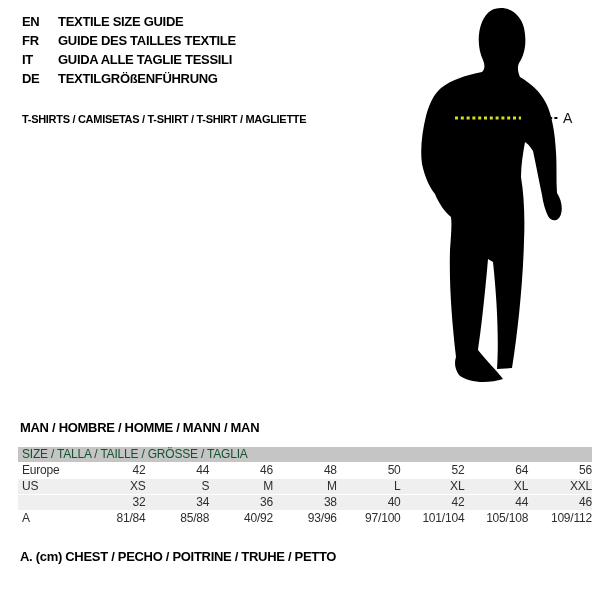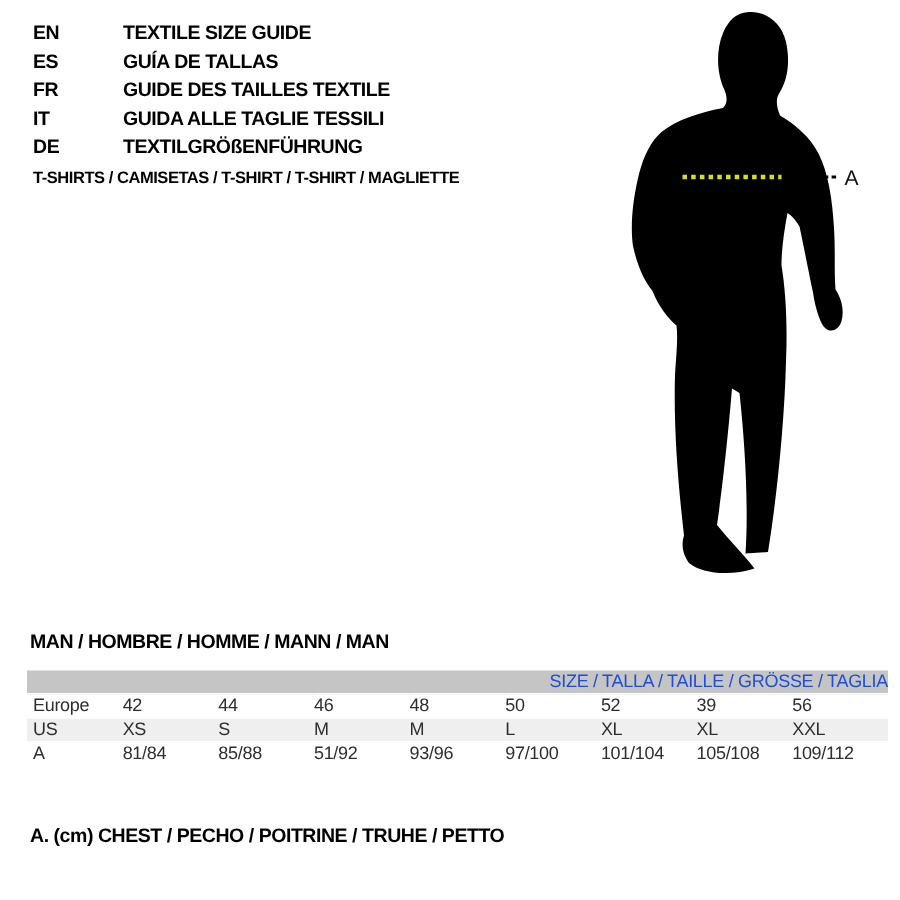--- a/index.html
+++ b/index.html
@@ -17,7 +17,7 @@
   .lang-block{position:absolute;left:22px;top:12px;}
   .lang-row{display:flex;height:19px;align-items:center;}
   .lang-code{width:36px;font-size:13px;font-weight:bold;letter-spacing:-0.3px;}
-  .lang-label{font-size:13px;font-weight:bold;letter-spacing:-0.3px;white-space:nowrap;margin-left:24px;}
+  .lang-label{font-size:13px;font-weight:bold;letter-spacing:-0.3px;white-space:nowrap;}
   
   .cat-block{position:absolute;left:22px;top:110px;}
   .cat-line{height:19px;line-height:19px;font-size:11px;font-weight:bold;letter-spacing:-0.3px;white-space:nowrap;}

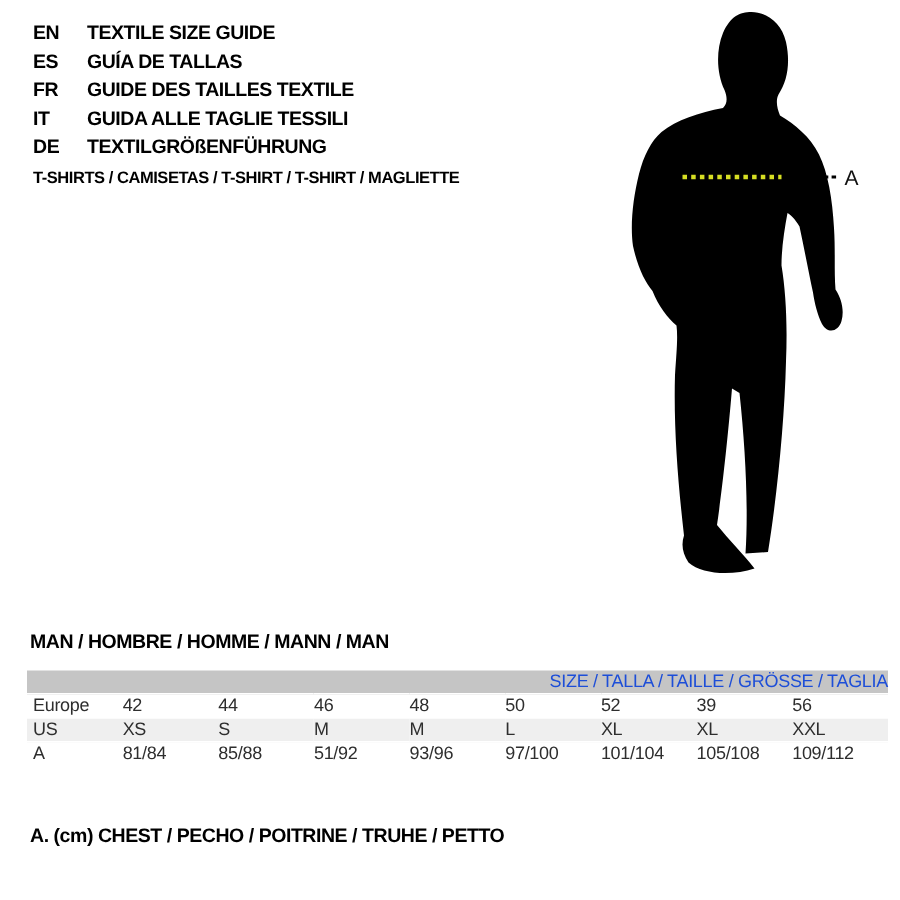--- a/index.html
+++ b/index.html
@@ -50,10 +50,6 @@
       <div class="lang-row">
         <span class="lang-code">EN</span>
         <span class="lang-label">TEXTILE SIZE GUIDE</span>
-      </div>
-      <div class="lang-row">
-        <span class="lang-code">ES</span>
-        <span class="lang-label">GUÍA DE TALLAS</span>
       </div>
       <div class="lang-row">
         <span class="lang-code">FR</span>

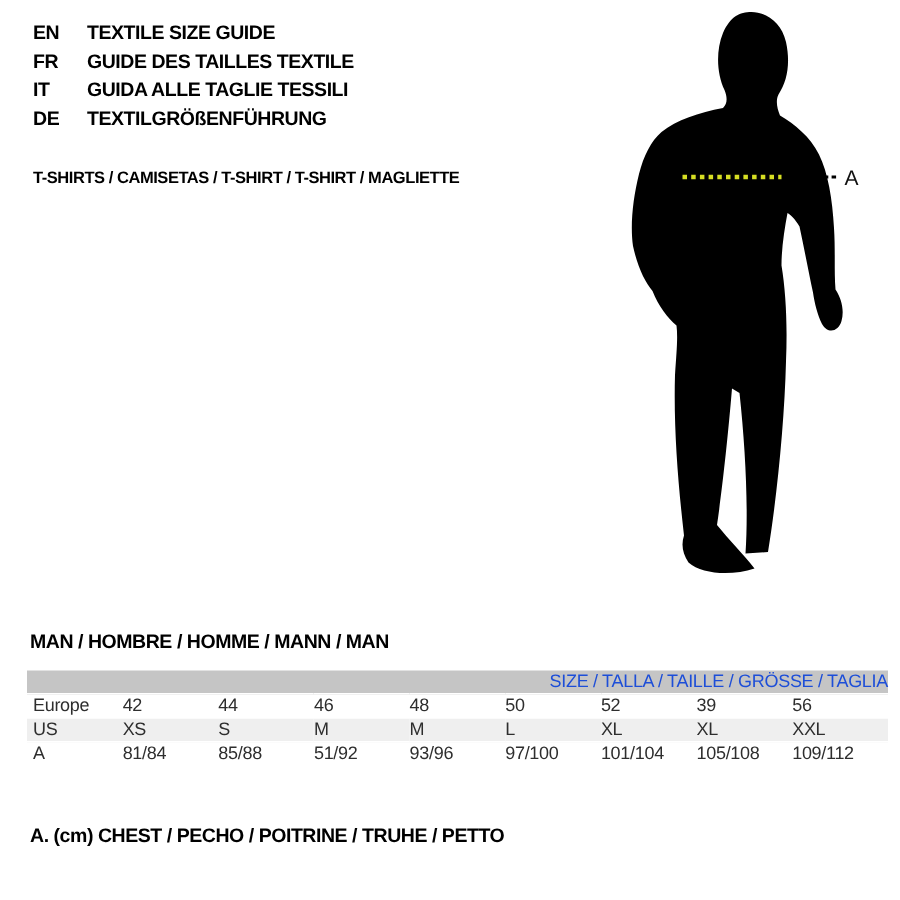--- a/index.html
+++ b/index.html
@@ -34,7 +34,7 @@
     font-size:12px;color:#2e2e2e;letter-spacing:-0.2px;
   }
   .size-table td{height:15px;padding:0;line-height:15px;vertical-align:middle;border-bottom:1px solid #fff;}
-  .size-table td.thead{background:var(--header-bg);padding-left:4px;color:#1d4ed8;text-align:right;}
+  .size-table td.thead{background:var(--header-bg);padding-left:4px;color:#14532d;}
   .size-table td.rowlabel{text-align:left;padding-left:4px;width:68px;margin-top:20px;}
   .size-table td.val{text-align:left;}
   .size-table tr.shaded td{background:var(--alt-bg);}

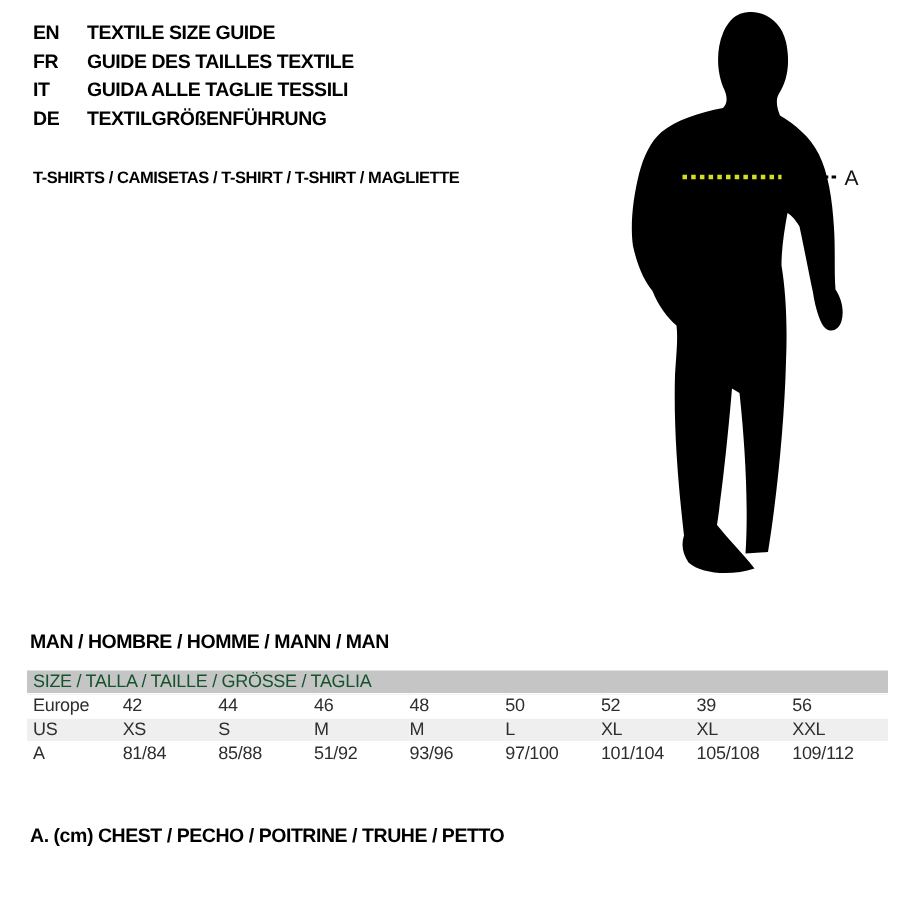--- a/index.html
+++ b/index.html
@@ -36,7 +36,7 @@
   .size-table td{height:15px;padding:0;line-height:15px;vertical-align:middle;border-bottom:1px solid #fff;}
   .size-table td.thead{background:var(--header-bg);padding-left:4px;color:#14532d;}
   .size-table td.rowlabel{text-align:left;padding-left:4px;width:68px;margin-top:20px;}
-  .size-table td.val{text-align:left;}
+  .size-table td.val{text-align:right;}
   .size-table tr.shaded td{background:var(--alt-bg);}
   
   .footnote{position:absolute;left:20px;top:549px;font-size:13px;font-weight:bold;letter-spacing:-0.3px;white-space:nowrap;}

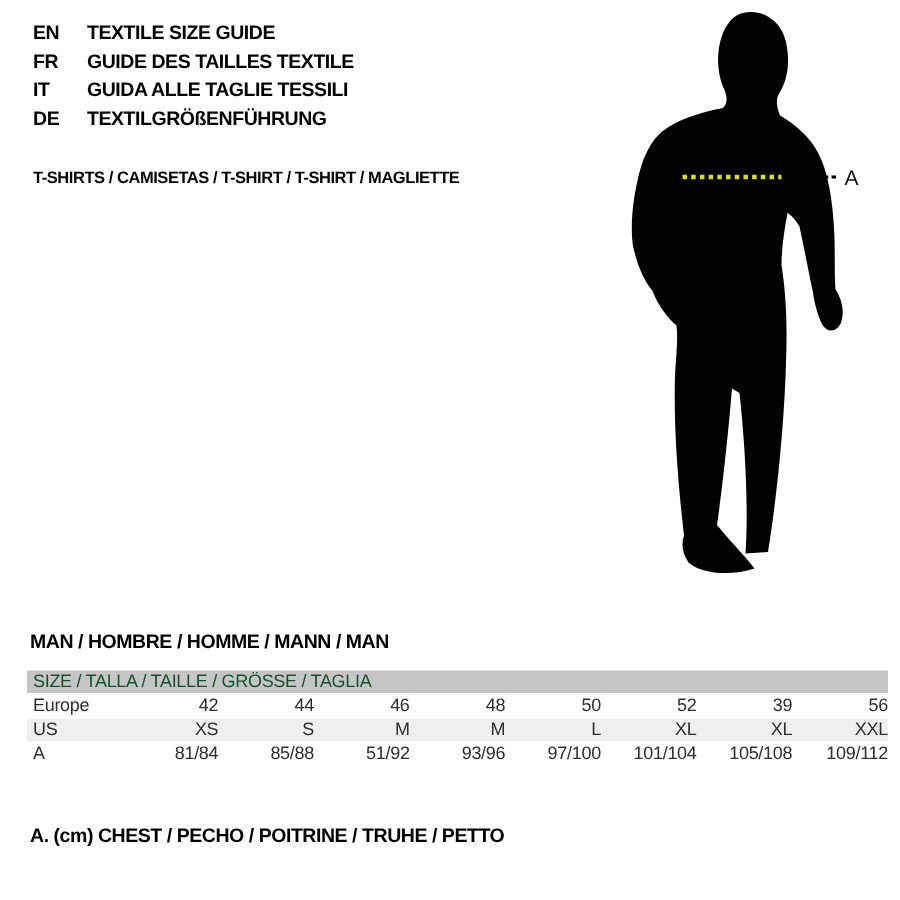--- a/index.html
+++ b/index.html
@@ -124,7 +124,7 @@
           <td class="val">48</td>
           <td class="val">50</td>
           <td class="val">52</td>
-          <td class="val">39</td>
+          <td class="val">64</td>
           <td class="val">56</td>
         </tr>
         <tr class="shaded">

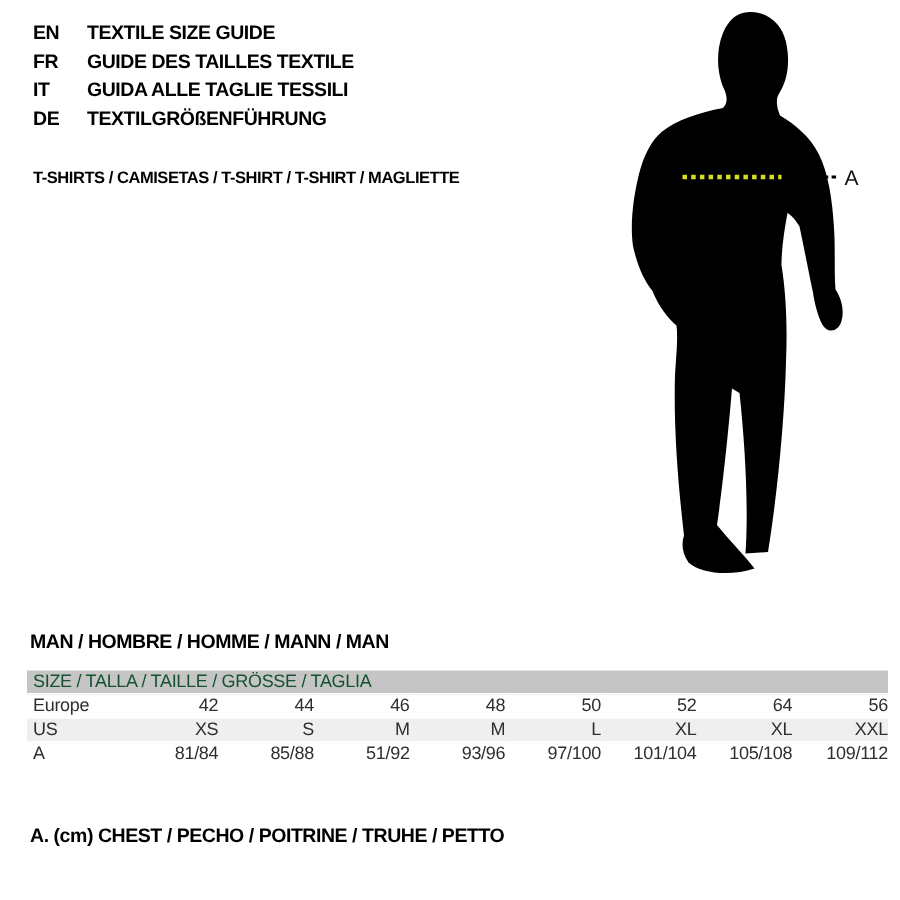--- a/index.html
+++ b/index.html
@@ -138,6 +138,17 @@
           <td class="val">XL</td>
           <td class="val">XXL</td>
         </tr>
+        <tr class="shaded">
+          <td class="rowlabel"></td>
+          <td class="val">32</td>
+          <td class="val">34</td>
+          <td class="val">36</td>
+          <td class="val">38</td>
+          <td class="val">40</td>
+          <td class="val">42</td>
+          <td class="val">44</td>
+          <td class="val">46</td>
+        </tr>
         <tr>
           <td class="rowlabel">A</td>
           <td class="val">81/84</td>

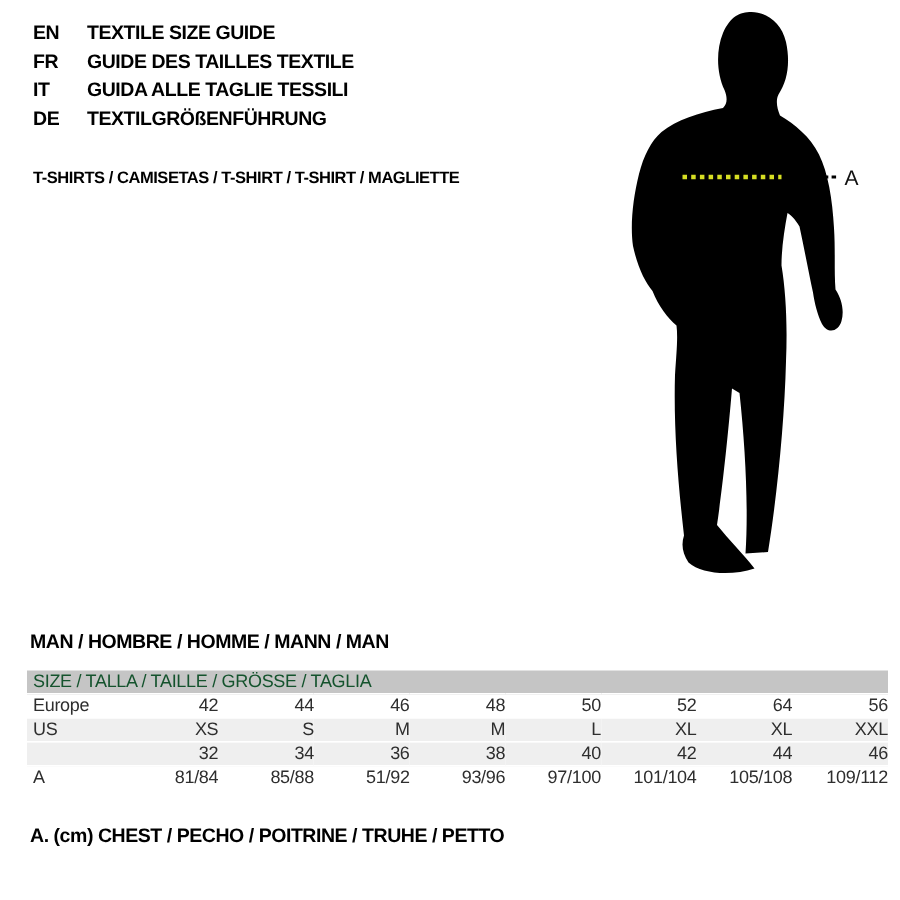--- a/index.html
+++ b/index.html
@@ -153,7 +153,7 @@
           <td class="rowlabel">A</td>
           <td class="val">81/84</td>
           <td class="val">85/88</td>
-          <td class="val">51/92</td>
+          <td class="val">40/92</td>
           <td class="val">93/96</td>
           <td class="val">97/100</td>
           <td class="val">101/104</td>

